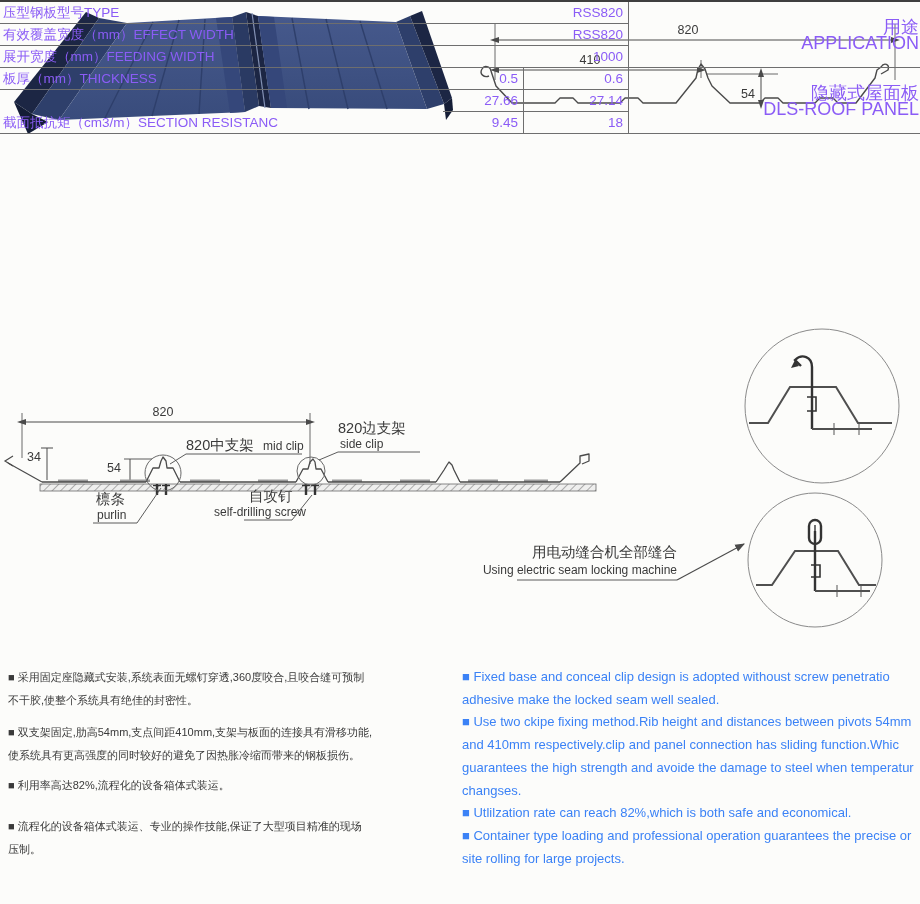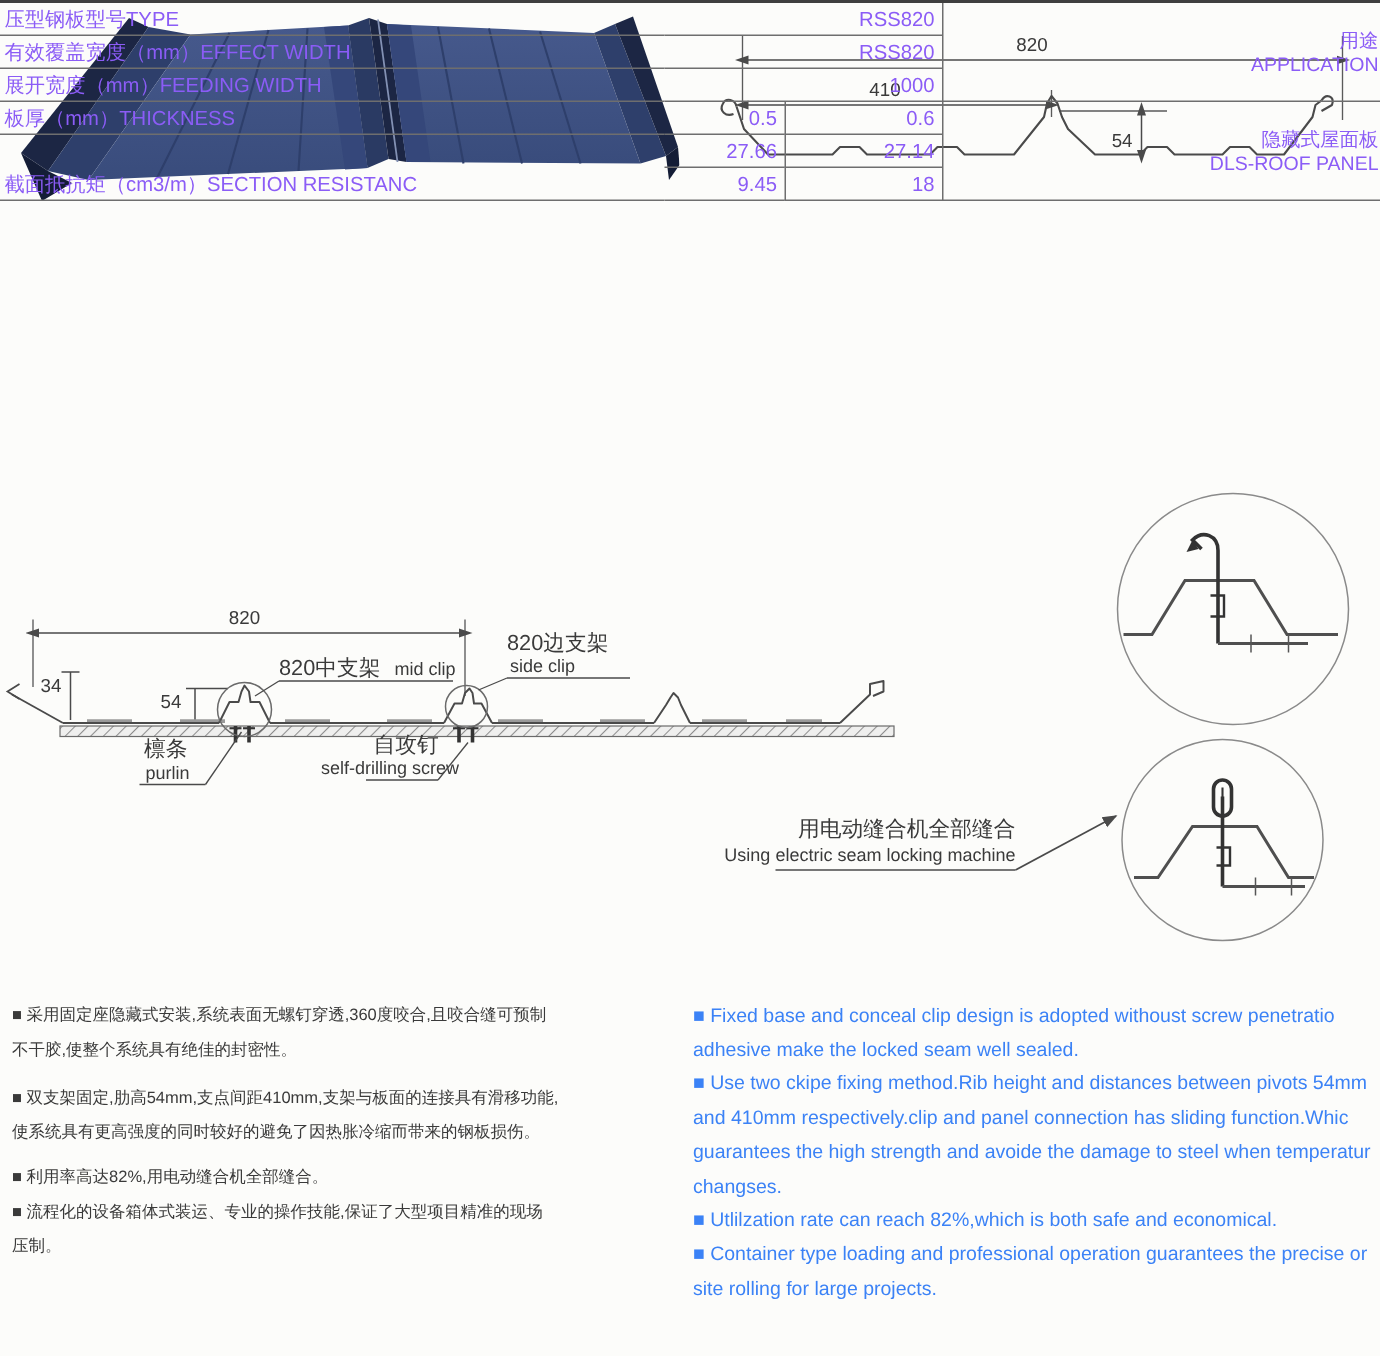--- a/index.html
+++ b/index.html
@@ -32,7 +32,7 @@
     grid-column:4;
     border-left:1px solid #6e6e6e;
     flex-direction:column; justify-content:center; align-items:flex-end;
-    font-size:13px; line-height:16px; padding-right:1px;
+    font-size:18px; line-height:16px; padding-right:1px;
     text-align:right; white-space:nowrap;
   }
 

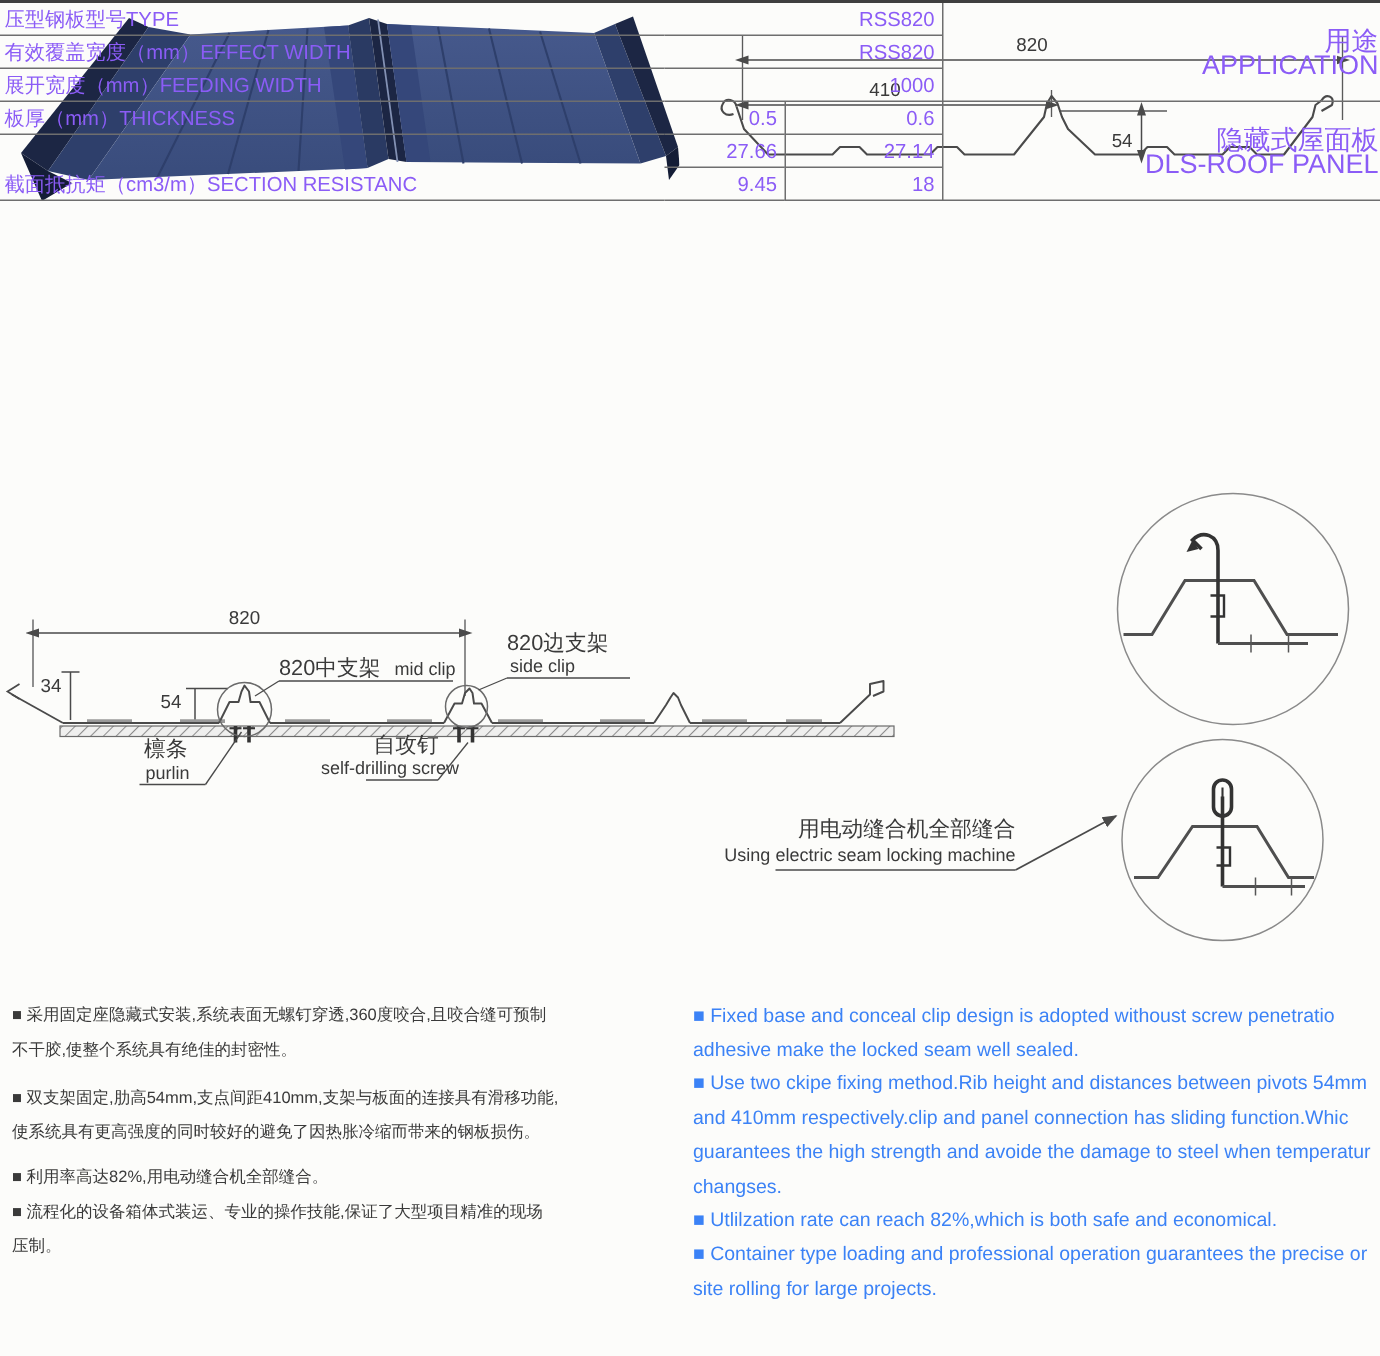--- a/index.html
+++ b/index.html
@@ -288,7 +288,7 @@
   <div class="zh-line">不干胶,使整个系统具有绝佳的封密性。</div>
   <div class="zh-line g9">■ 双支架固定,肋高54mm,支点间距410mm,支架与板面的连接具有滑移功能,</div>
   <div class="zh-line">使系统具有更高强度的同时较好的避免了因热胀冷缩而带来的钢板损伤。</div>
-  <div class="zh-line g7">■ 利用率高达82%,用电动缝合机全部缝合。</div>
+  <div class="zh-line g7">■ 利用率高达82%,流程化的设备箱体式装运。</div>
   <div class="zh-line g5">■ 流程化的设备箱体式装运、专业的操作技能,保证了大型项目精准的现场</div>
   <div class="zh-line">压制。</div>
 </div>

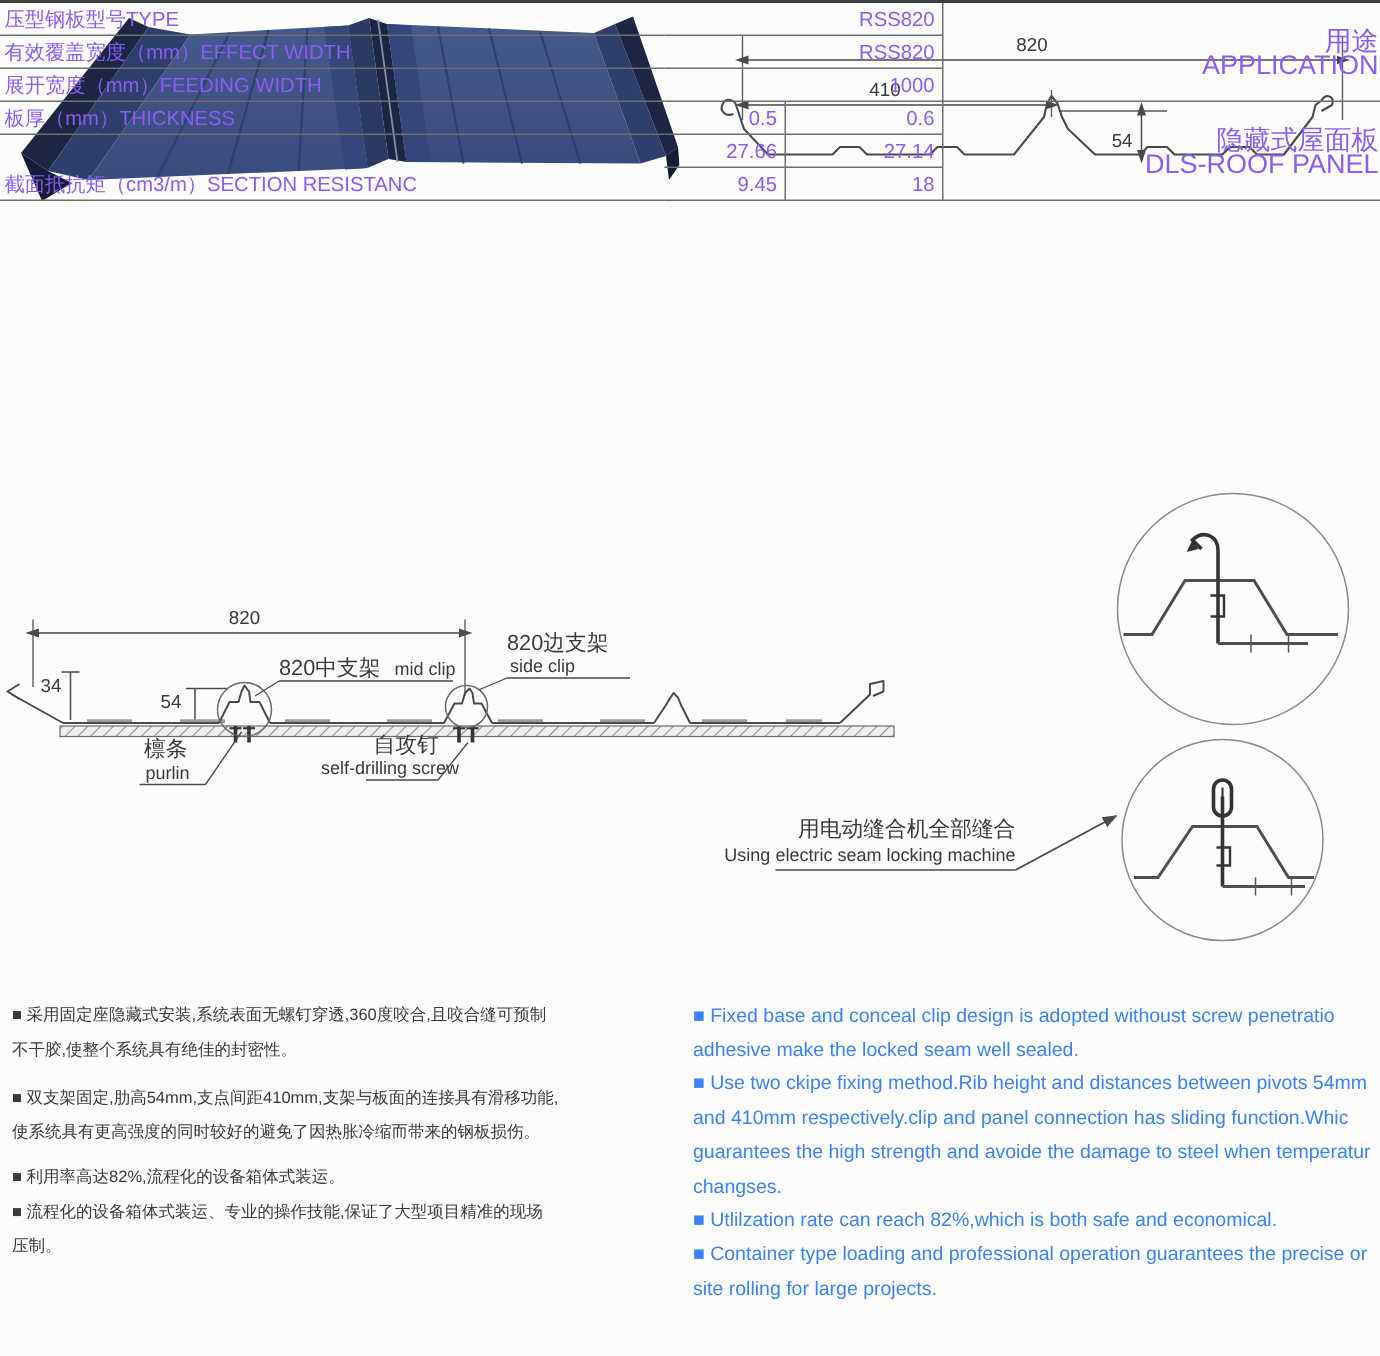--- a/index.html
+++ b/index.html
@@ -44,7 +44,7 @@
   .features-zh .zh-line { line-height:23px; white-space:nowrap; }
   .features-zh .g9 { margin-top:9px; }
   .features-zh .g7 { margin-top:7px; }
-  .features-zh .g5 { margin-top:0; }
+  .features-zh .g5 { margin-top:18px; }
 
   .features-en {
     position:absolute; left:462px; top:666px; width:458px;

